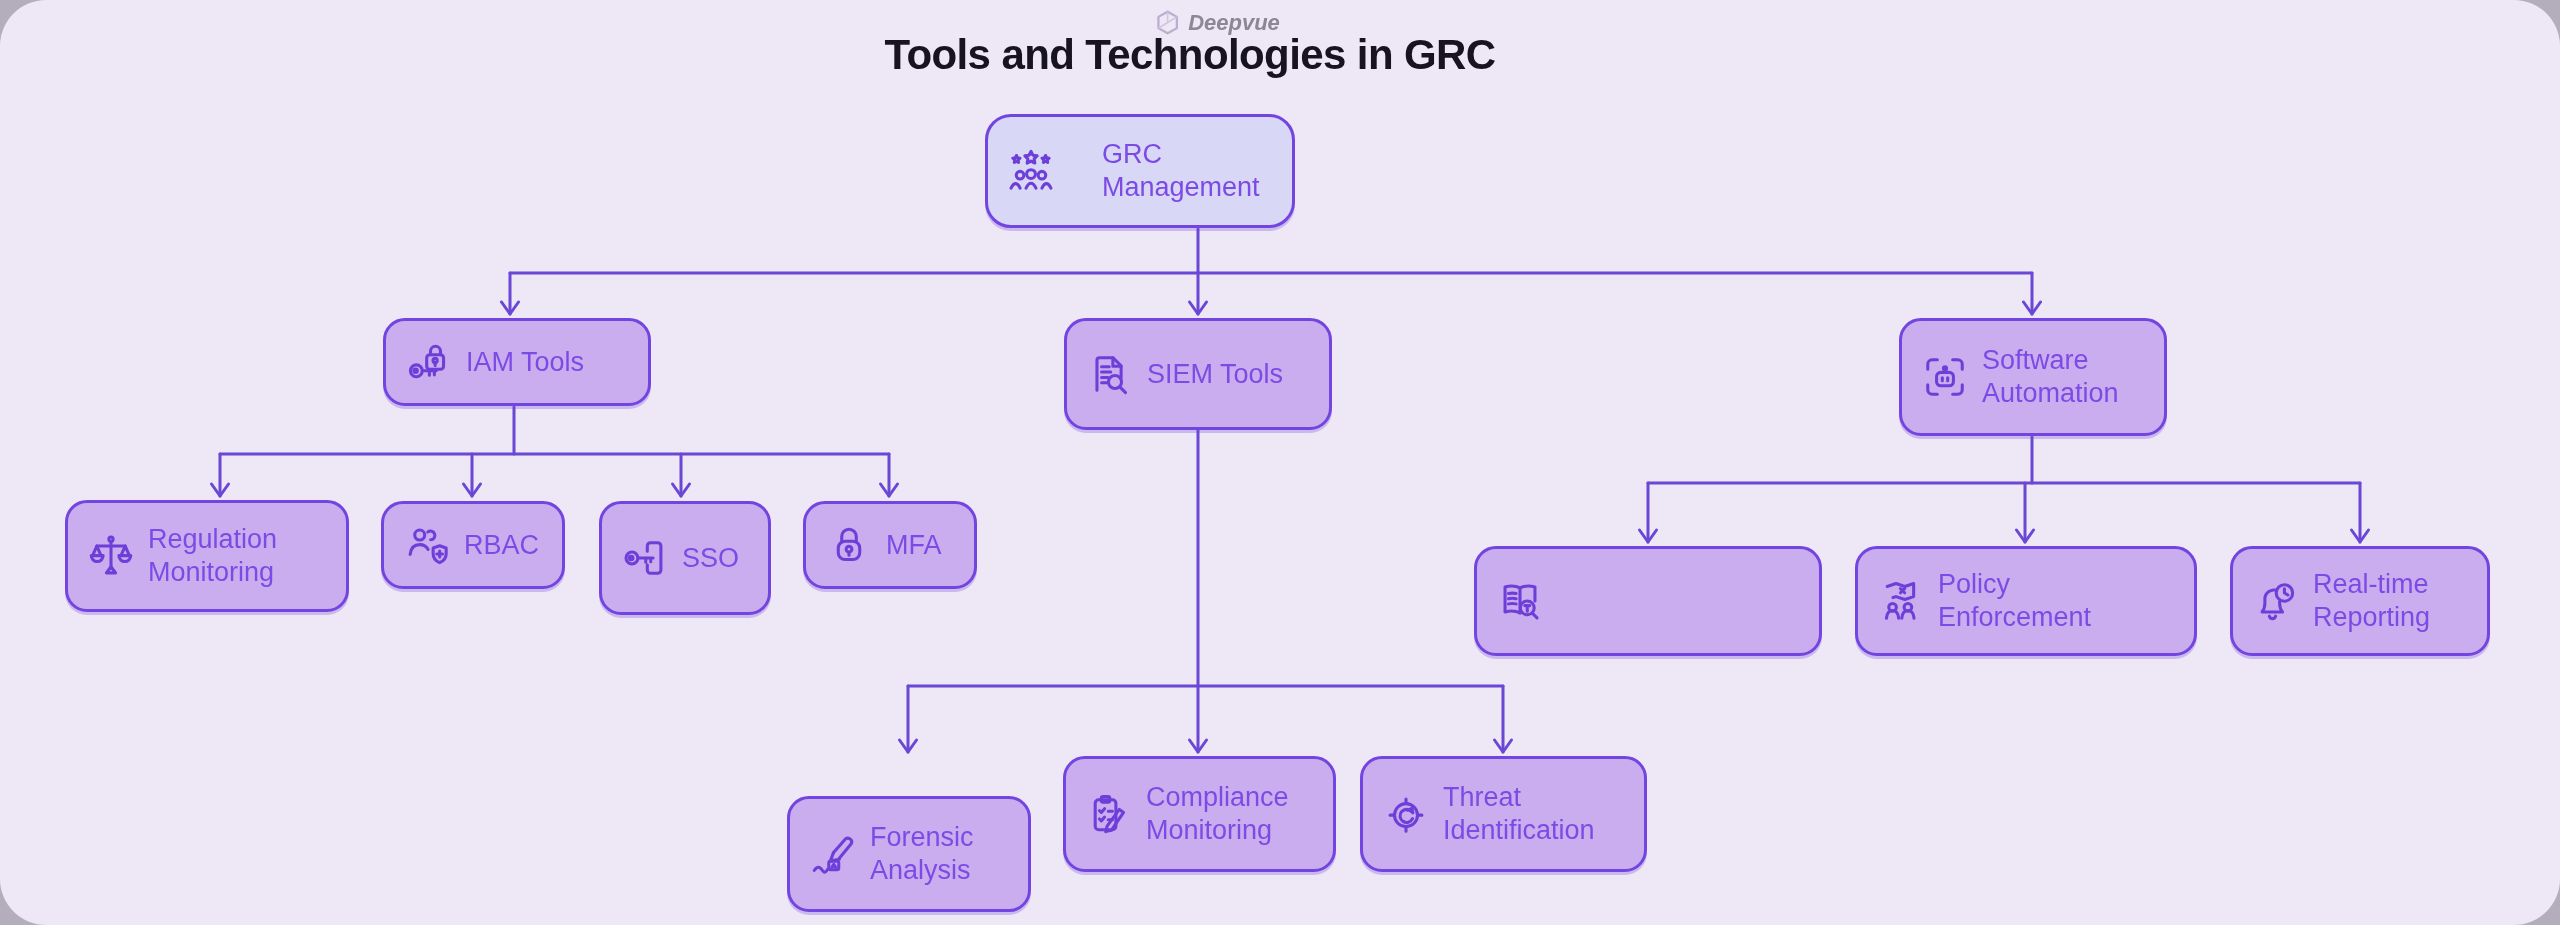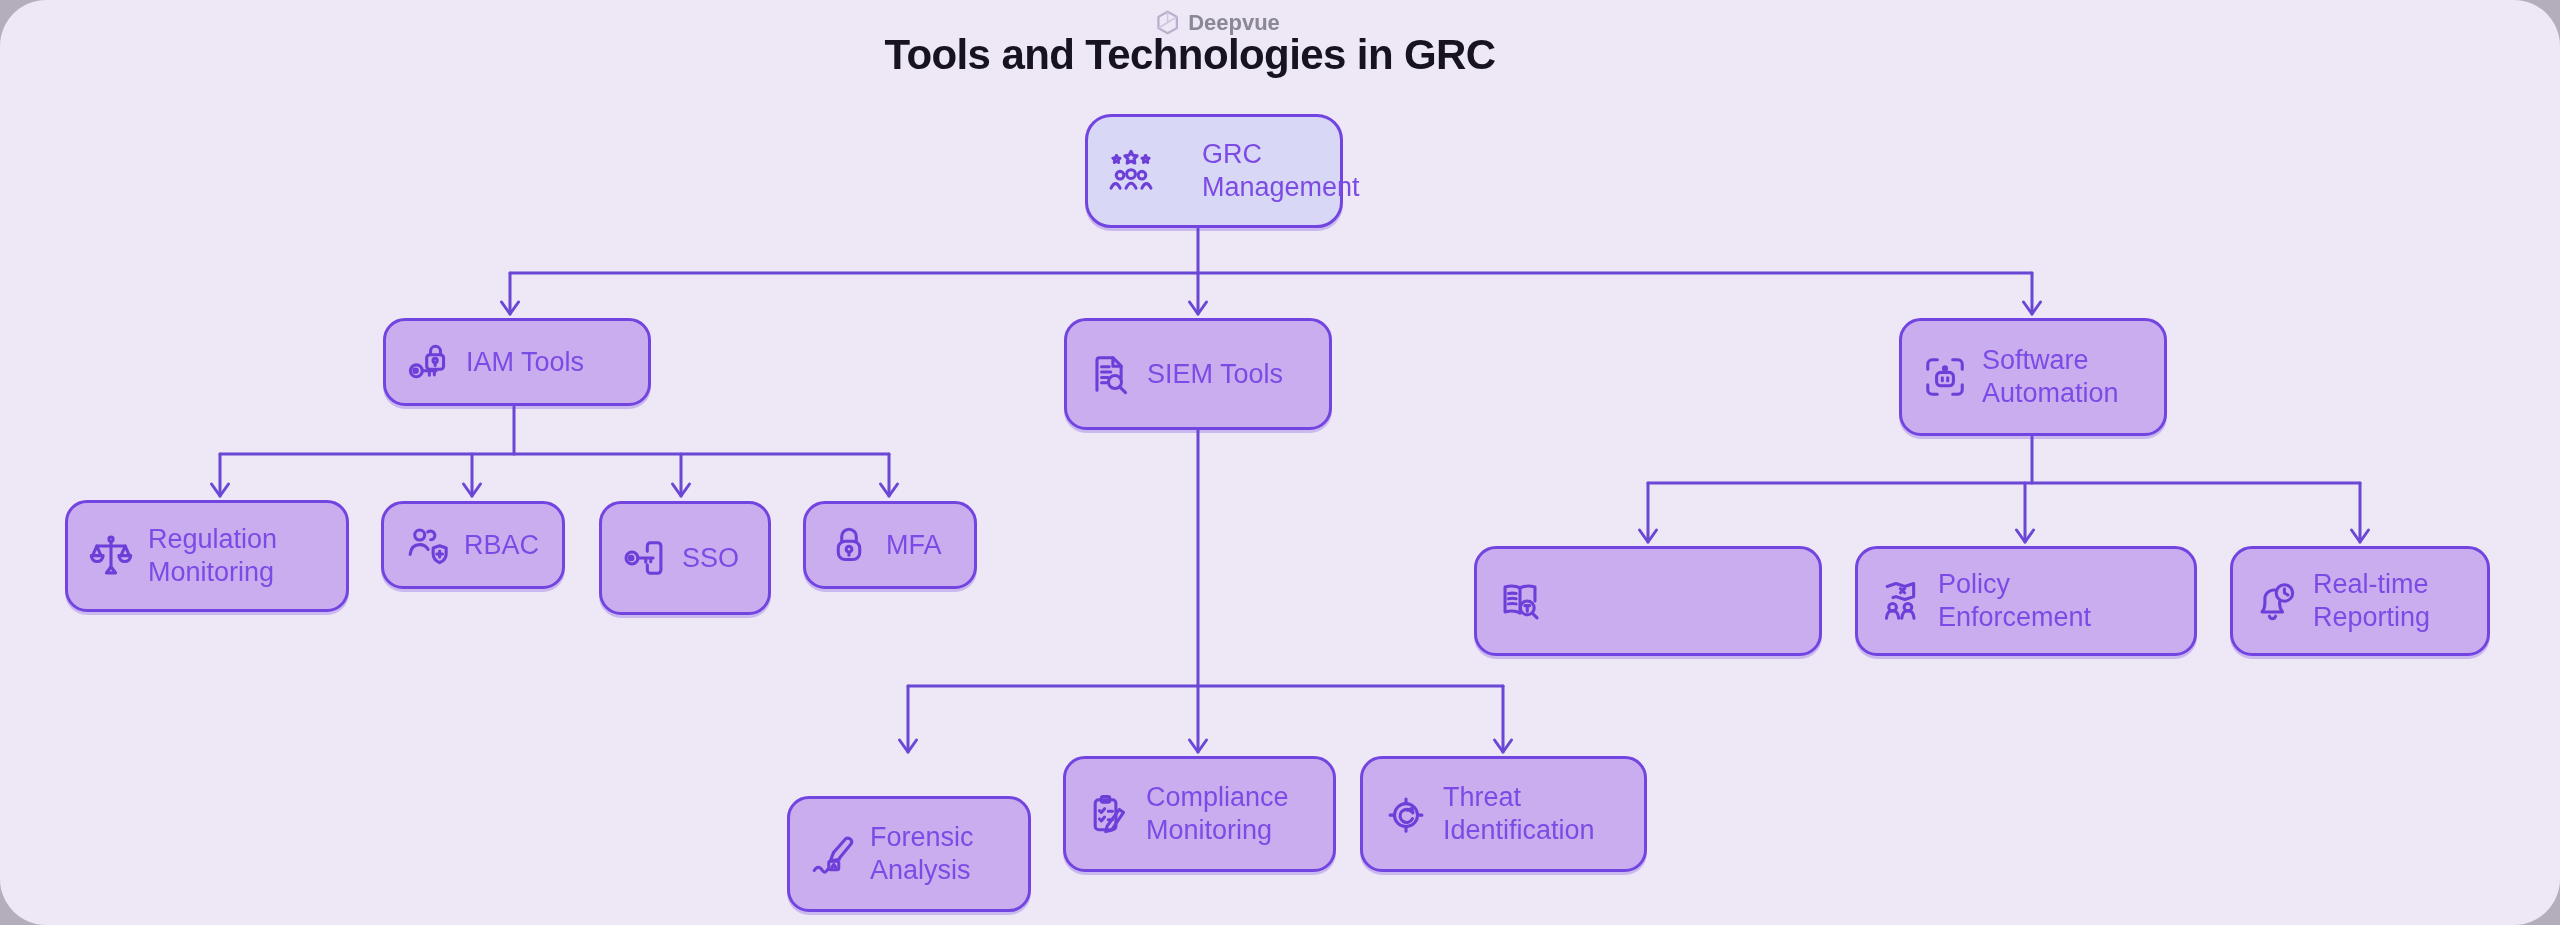--- a/index.html
+++ b/index.html
@@ -19,7 +19,7 @@
   .brand {
     position:absolute; top:9px; left:1217px; transform:translateX(-50%);
     display:flex; align-items:center; gap:7px;
-    color:#8b8795; font-weight:bold; font-size:22px; line-height:1;
+    color:#8b8795; font-weight:bold; font-size:22px; line-height:1;font-style:italic;
   }
   .brand svg { display:block; }
   .title {

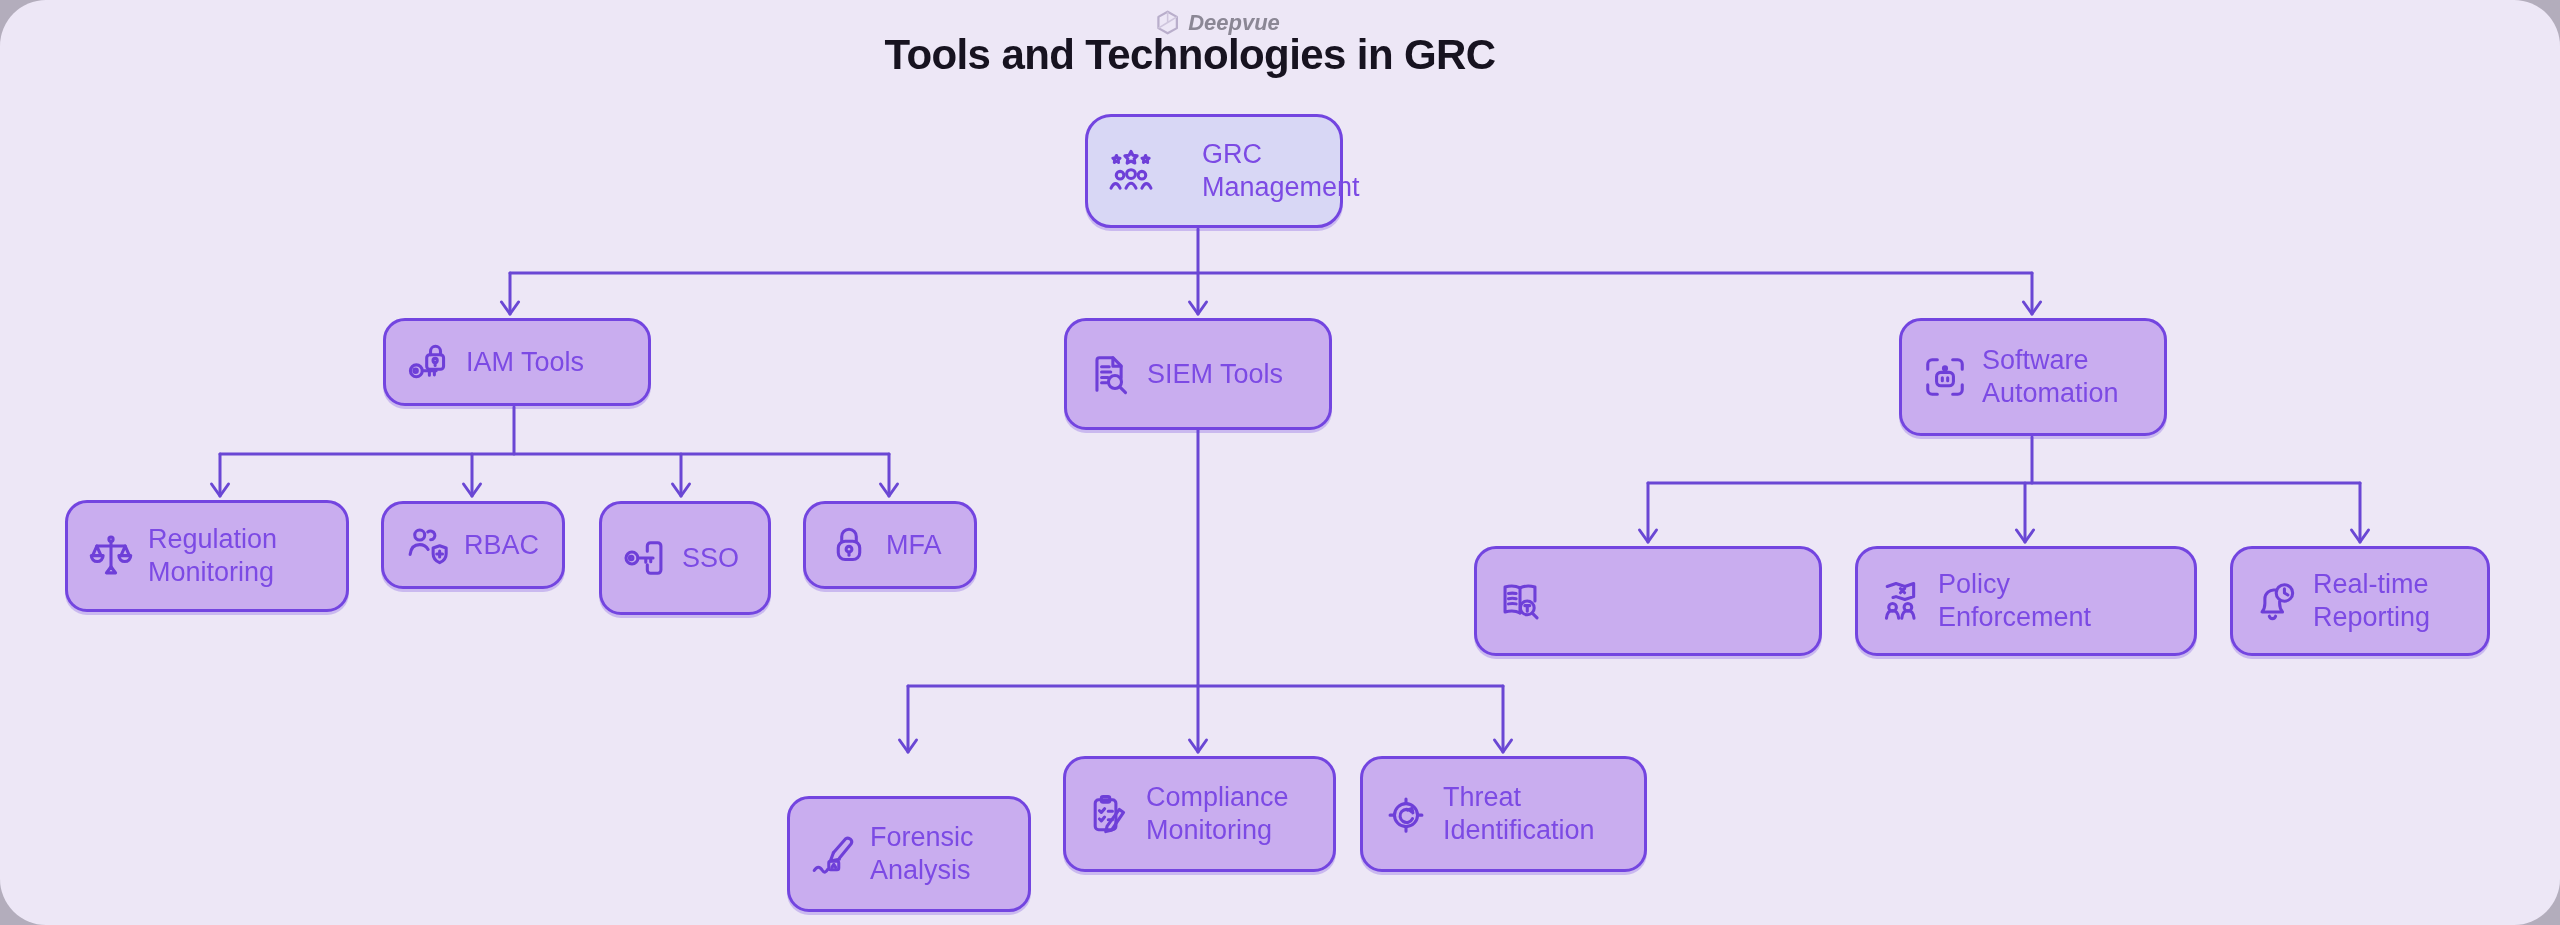--- a/index.html
+++ b/index.html
@@ -91,7 +91,7 @@
 
   <div class="title">Tools and Technologies in GRC</div>
 
-  <div class="node root" style="left:1085px;top:114px;width:258px;height:114px;gap:48px;">
+  <div class="node root" style="left:985px;top:114px;width:310px;height:114px;gap:48px;">
     <span class="nicon">
       <svg viewBox="0 0 24 24">
         <path d="M12 1.8l1 2 2.2.3-1.6 1.55.4 2.2-2-1.05-2 1.05.4-2.2L8.8 4.1l2.2-.3z"></path>

